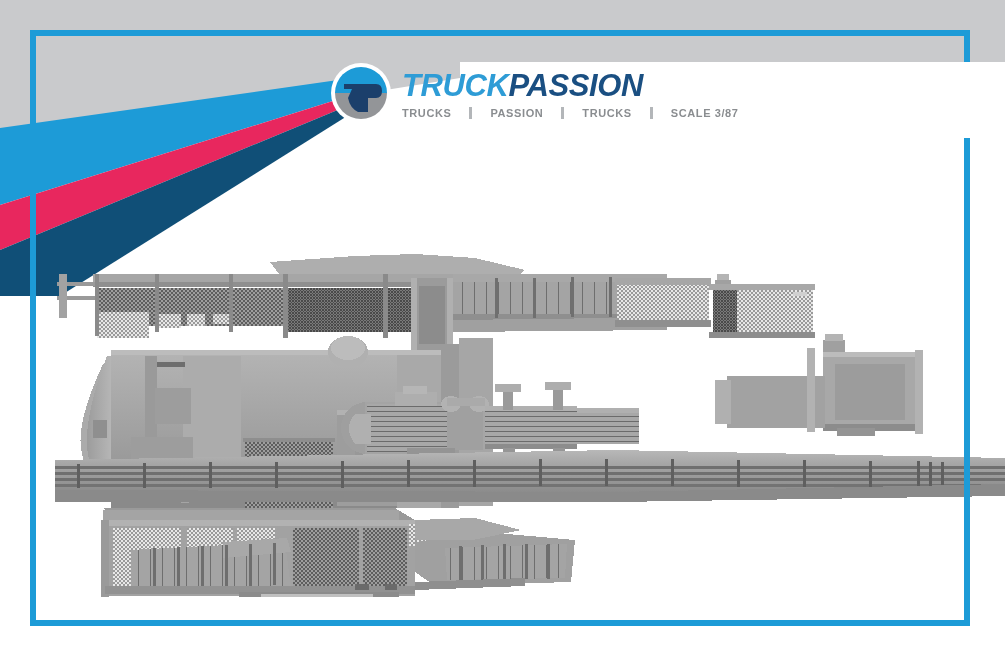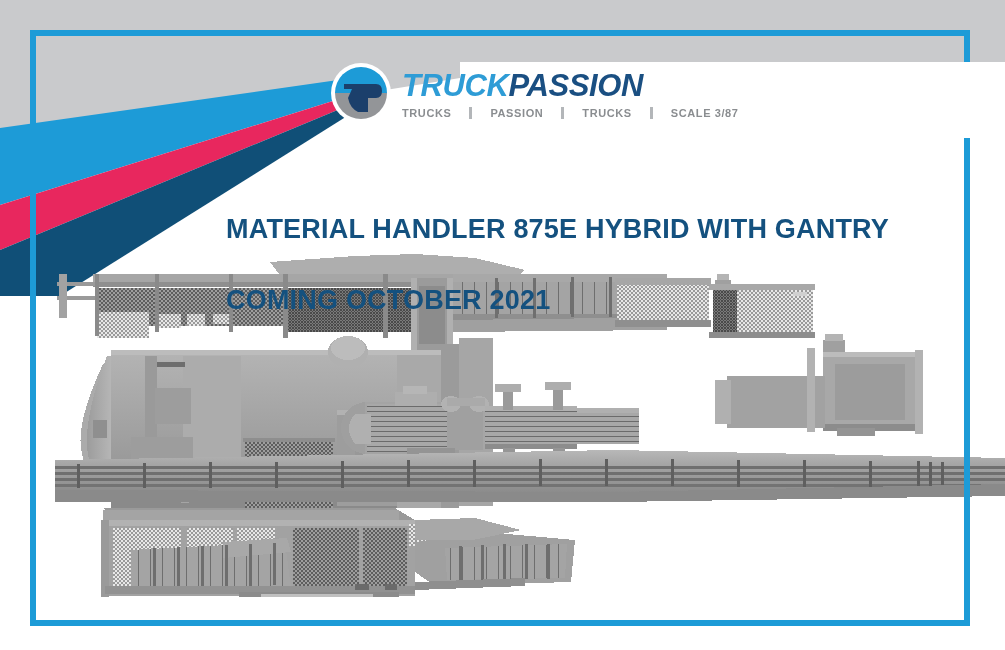--- a/index.html
+++ b/index.html
@@ -518,10 +518,6 @@
     </div>
   </div>
 
-  <div class="headline">
-    <div>MATERIAL HANDLER 875E HYBRID WITH GANTRY</div>
-    <div>COMING OCTOBER 2021</div>
-  </div>
 
 </div>
 

